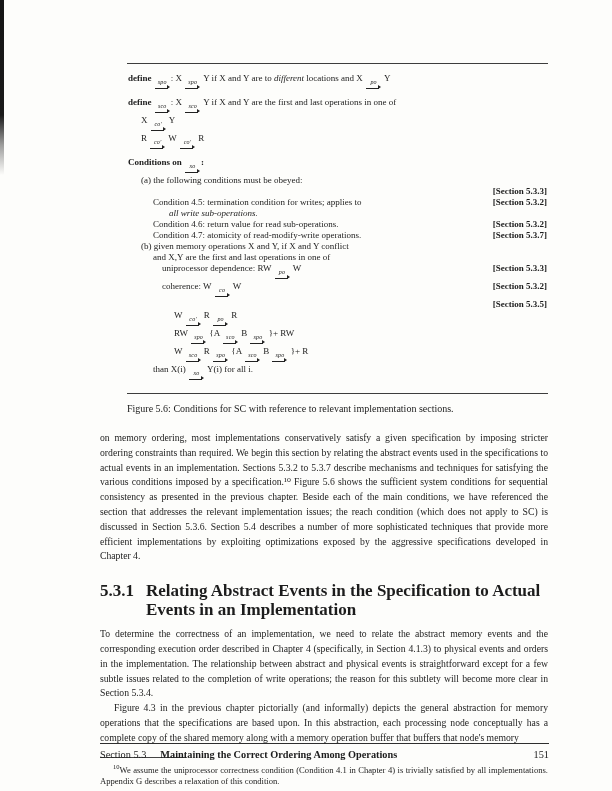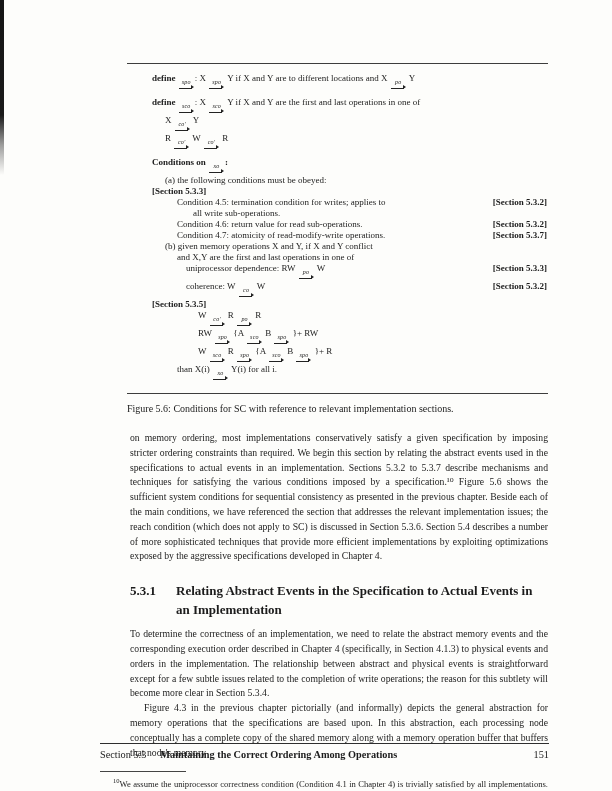--- a/index.html
+++ b/index.html
@@ -27,7 +27,7 @@
     padding:9px 1px 11px 1px;
     font-size:9px;
   }
-  .fl{display:flex;justify-content:flex-start;align-items:baseline;line-height:11px;margin-left:24px;}
+  .fl{display:flex;justify-content:flex-end;align-items:baseline;line-height:11px;}
   .fl.gap{margin-top:6px;}
   .fc{flex:1;}
   .fsec{font-weight:bold;white-space:nowrap;font-size:9px;}

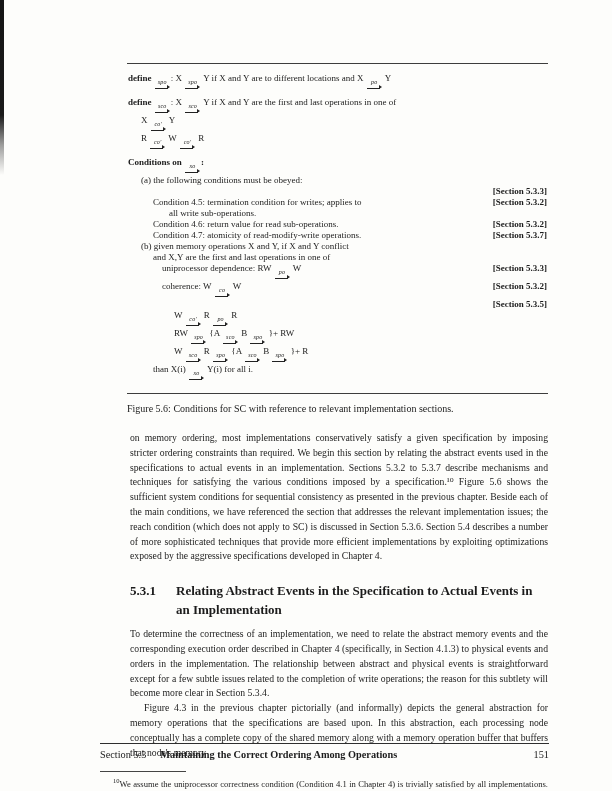--- a/index.html
+++ b/index.html
@@ -32,7 +32,7 @@
   .fc{flex:1;}
   .fsec{font-weight:bold;white-space:nowrap;font-size:9px;}
   .b{font-weight:bold;}
-  .i{}
+  .i{font-style:italic;}
   .ind0{margin-left:0;}
   .ind1{display:inline-block;margin-left:13px;}
   .ind2{display:inline-block;margin-left:25px;}

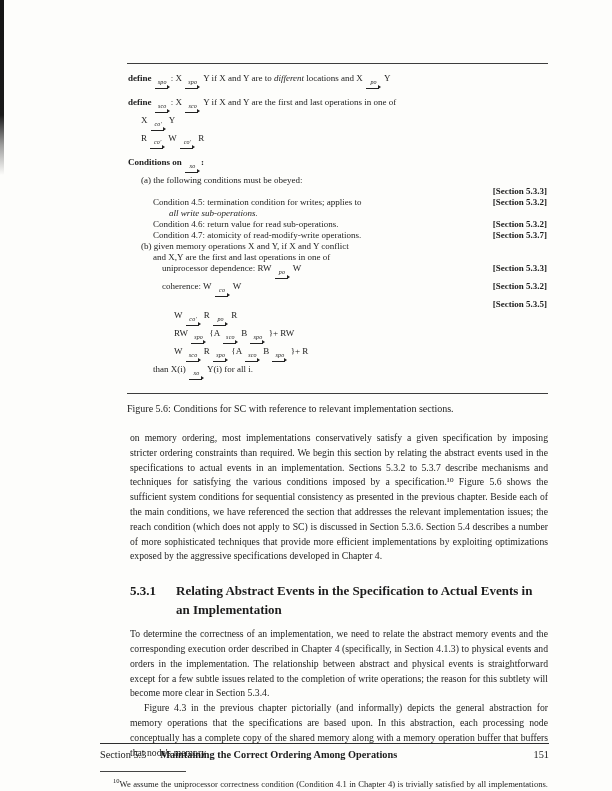--- a/index.html
+++ b/index.html
@@ -55,7 +55,7 @@
   }
 
   
-  .body-text{margin-top:17px;font-size:9.7px;line-height:14.8px;text-align:justify;margin-left:30px;}
+  .body-text{margin-top:17px;font-size:9.7px;line-height:14.8px;text-align:justify;}
   .para{margin:0;}
   .para.indent{text-indent:14px;}
   .heading{

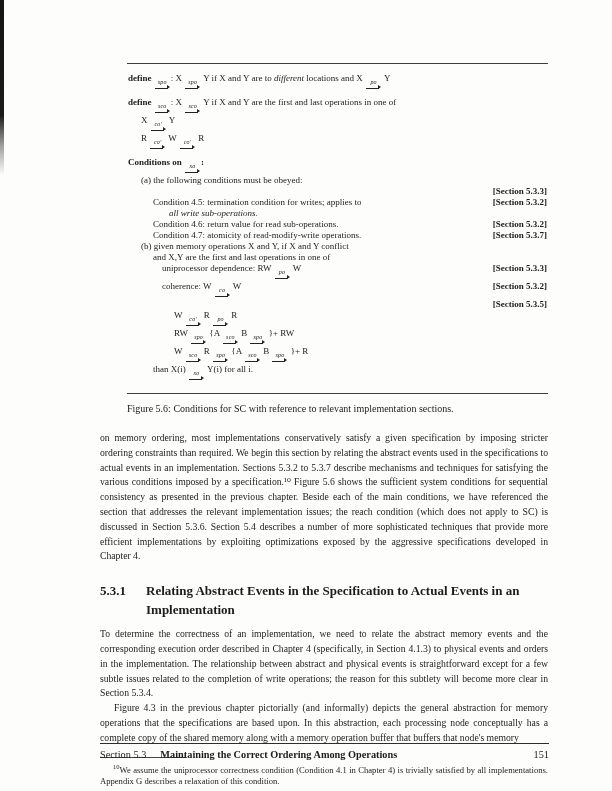--- a/index.html
+++ b/index.html
@@ -60,7 +60,7 @@
   .para.indent{text-indent:14px;}
   .heading{
     display:flex;margin-top:17px;margin-bottom:8px;
-    font-weight:bold;font-size:13px;line-height:19px;
+    font-weight:bold;font-size:17px;line-height:19px;
   }
   .heading .hnum{width:46px;flex:none;}
   .heading .htitle{flex:1;text-align:left;}

